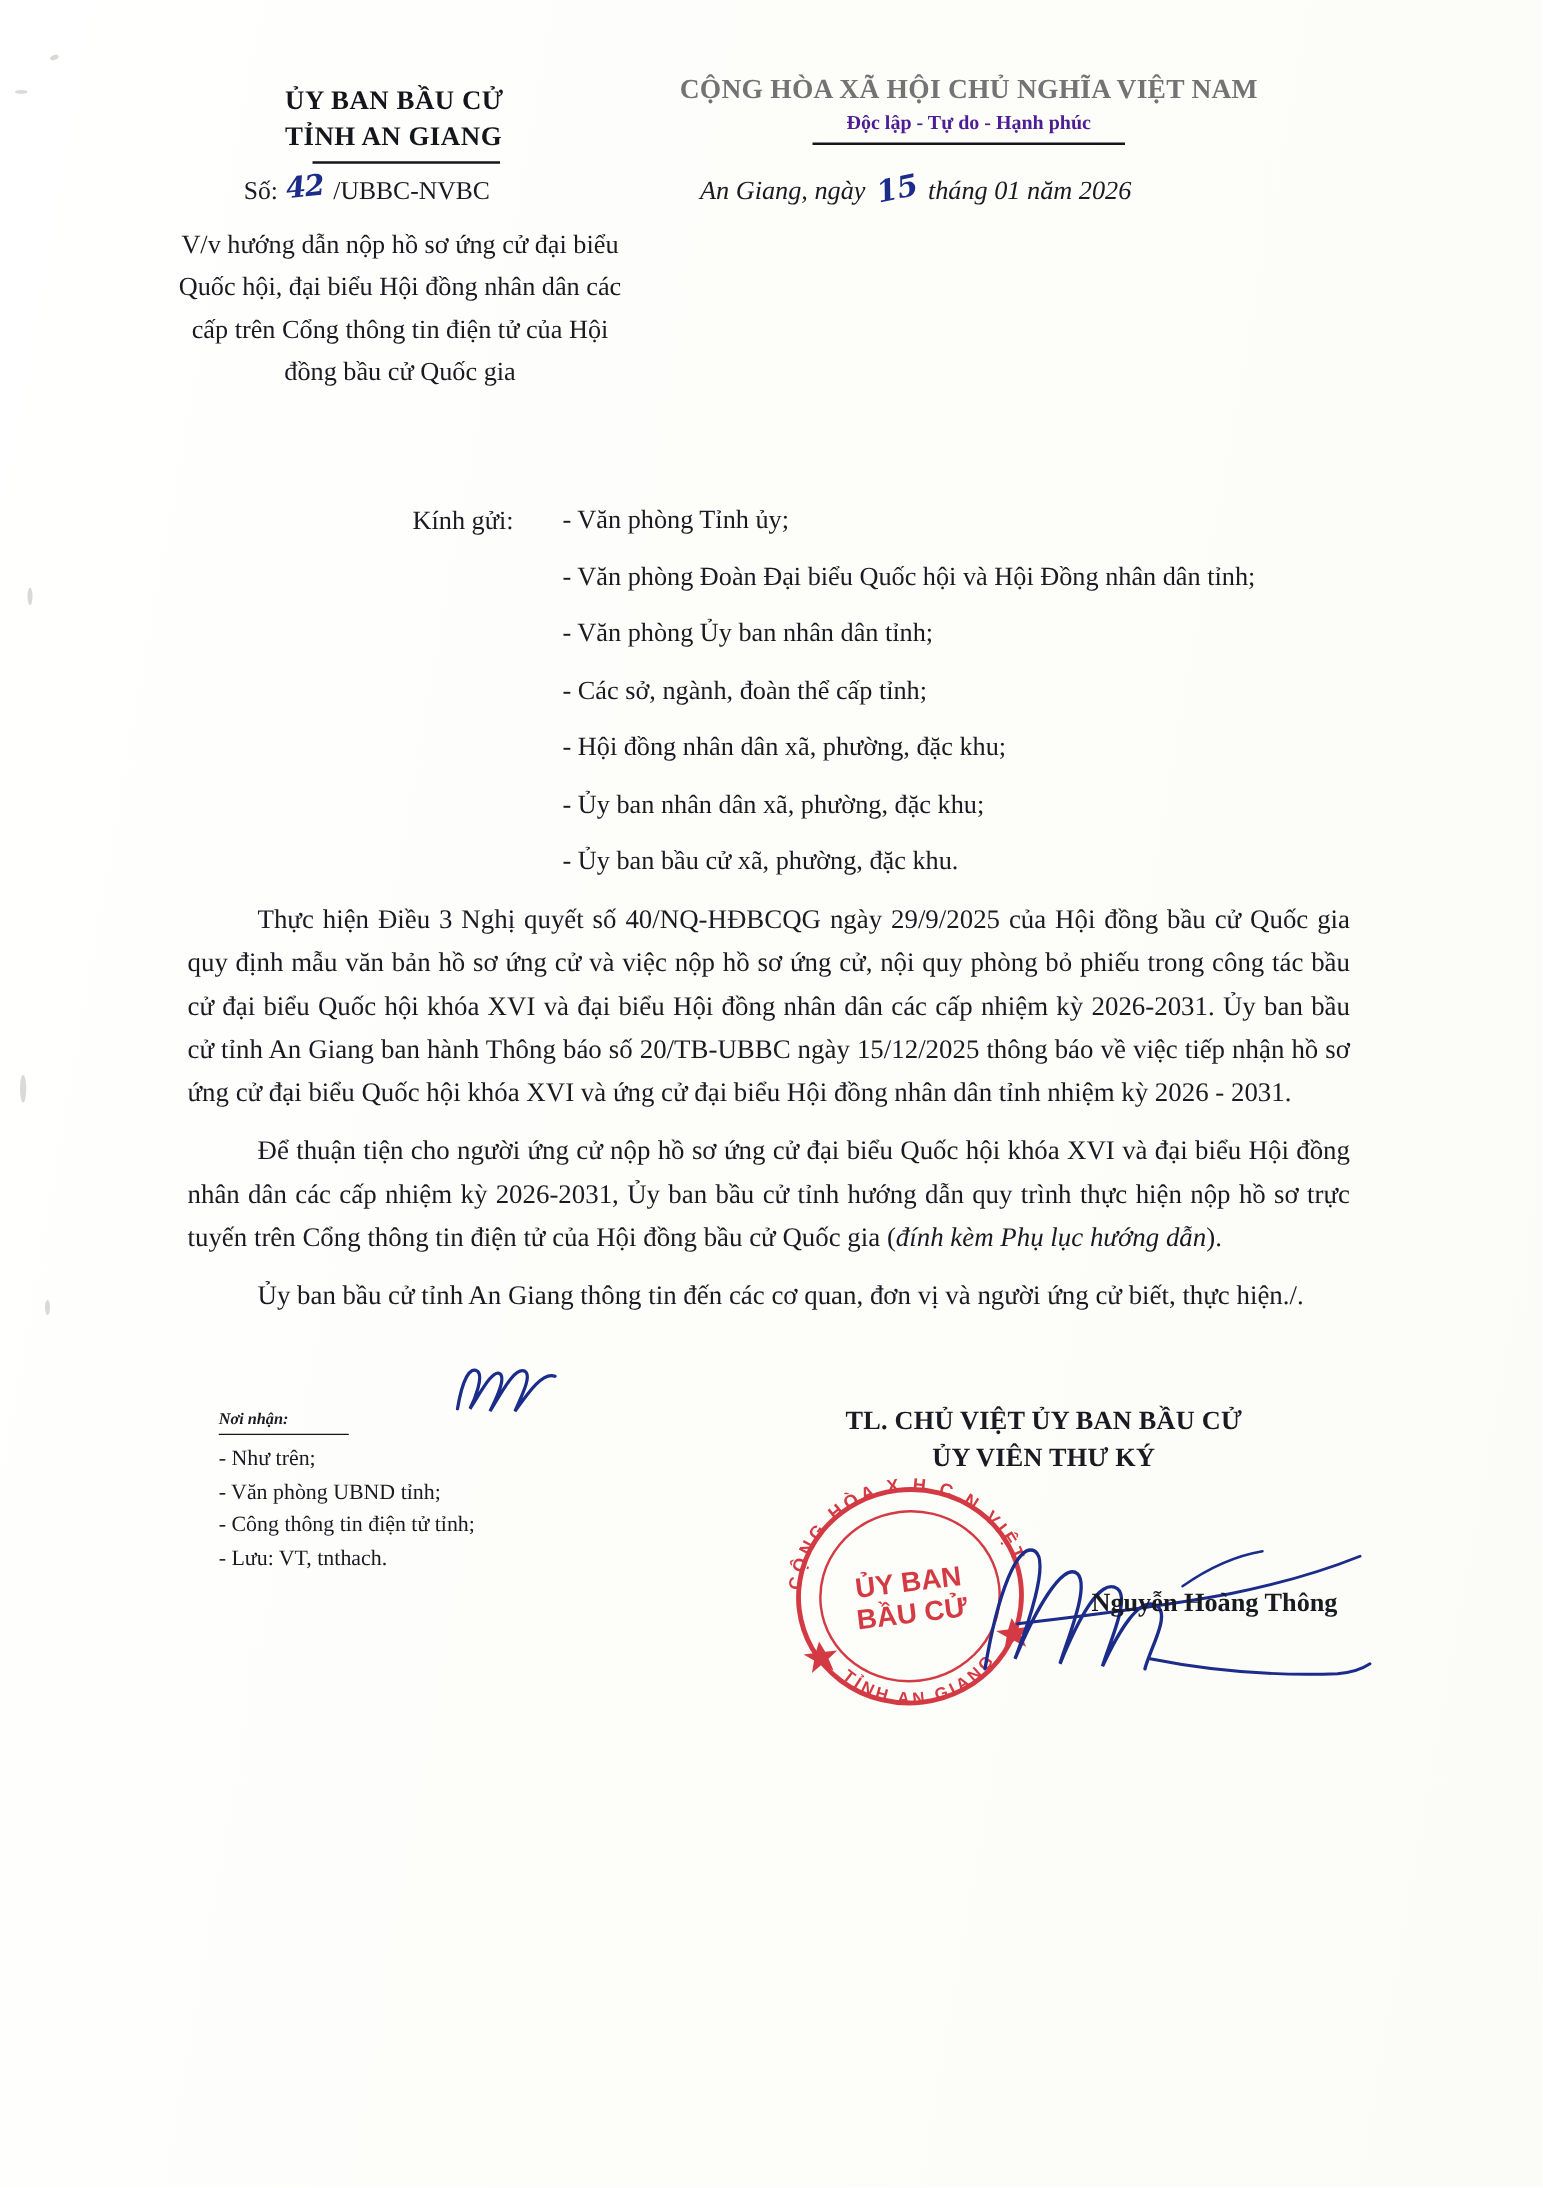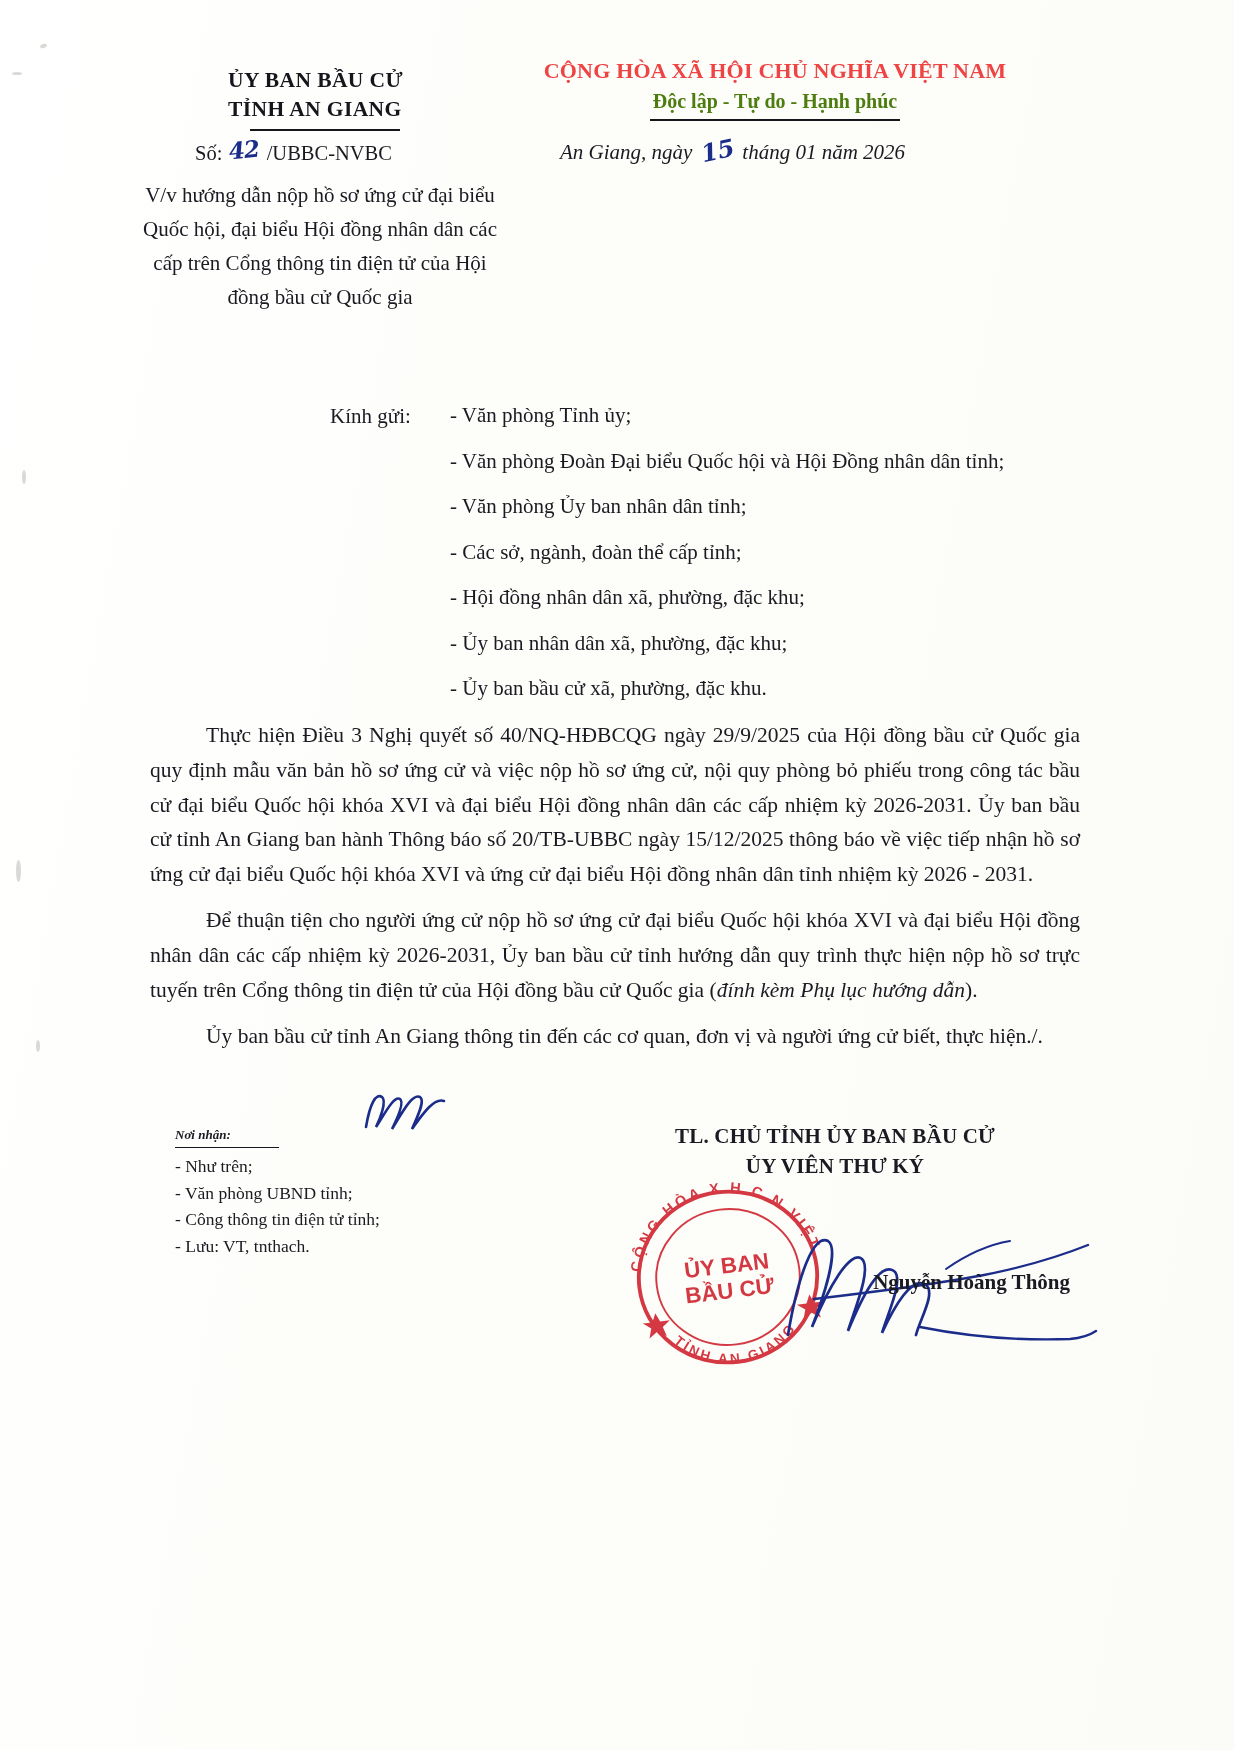--- a/index.html
+++ b/index.html
@@ -79,7 +79,7 @@
     font-weight: bold;
     font-size: 22px;
     letter-spacing: .2px;
-    color: #ef4444;
+    color: #737373;
   }
   .nation-line2 {
     font-weight: bold;

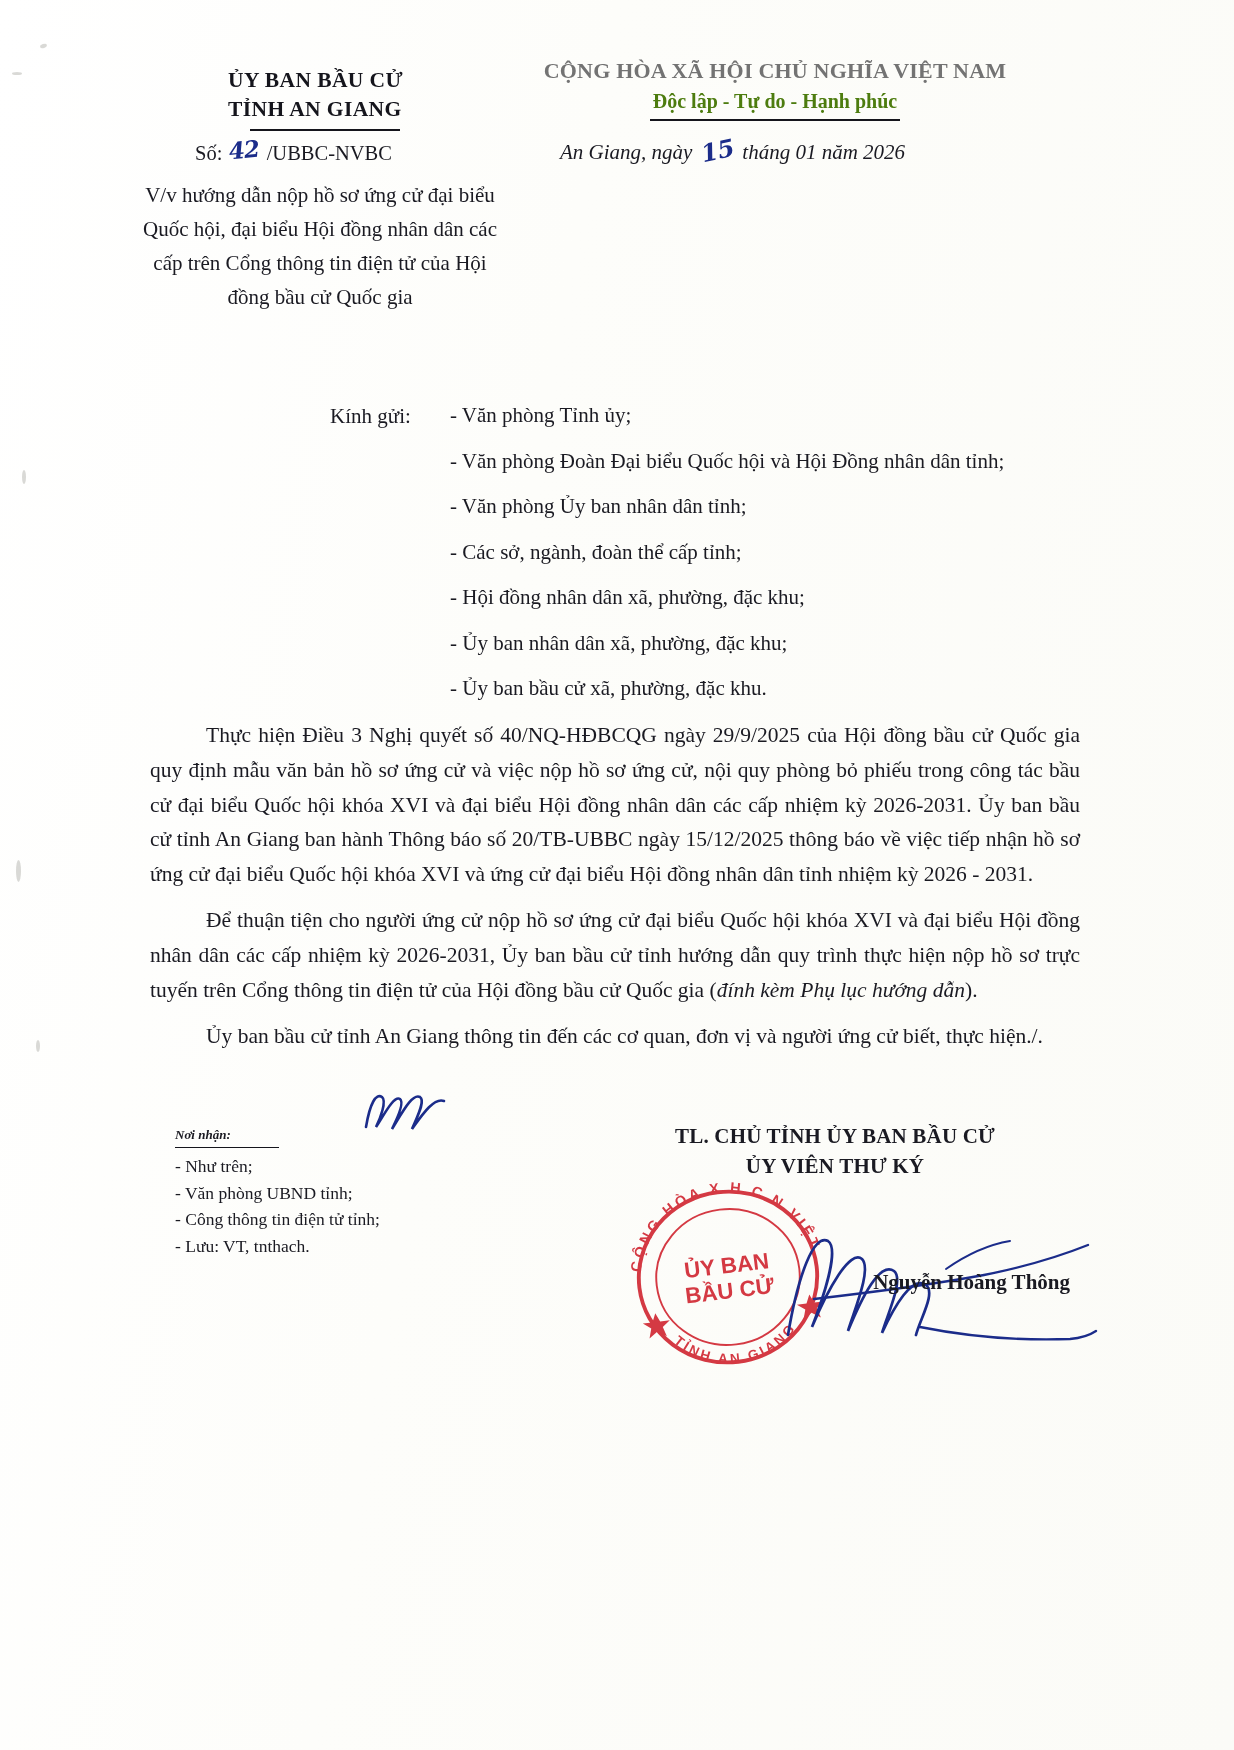--- a/index.html
+++ b/index.html
@@ -83,9 +83,9 @@
   }
   .nation-line2 {
     font-weight: bold;
-    font-size: 20px;
+    font-size: 16px;
     margin-top: 6px;
-    color: #4d7c0f;
+    color: #4c1d95;
   }
   .nation-underline {
     width: 250px;

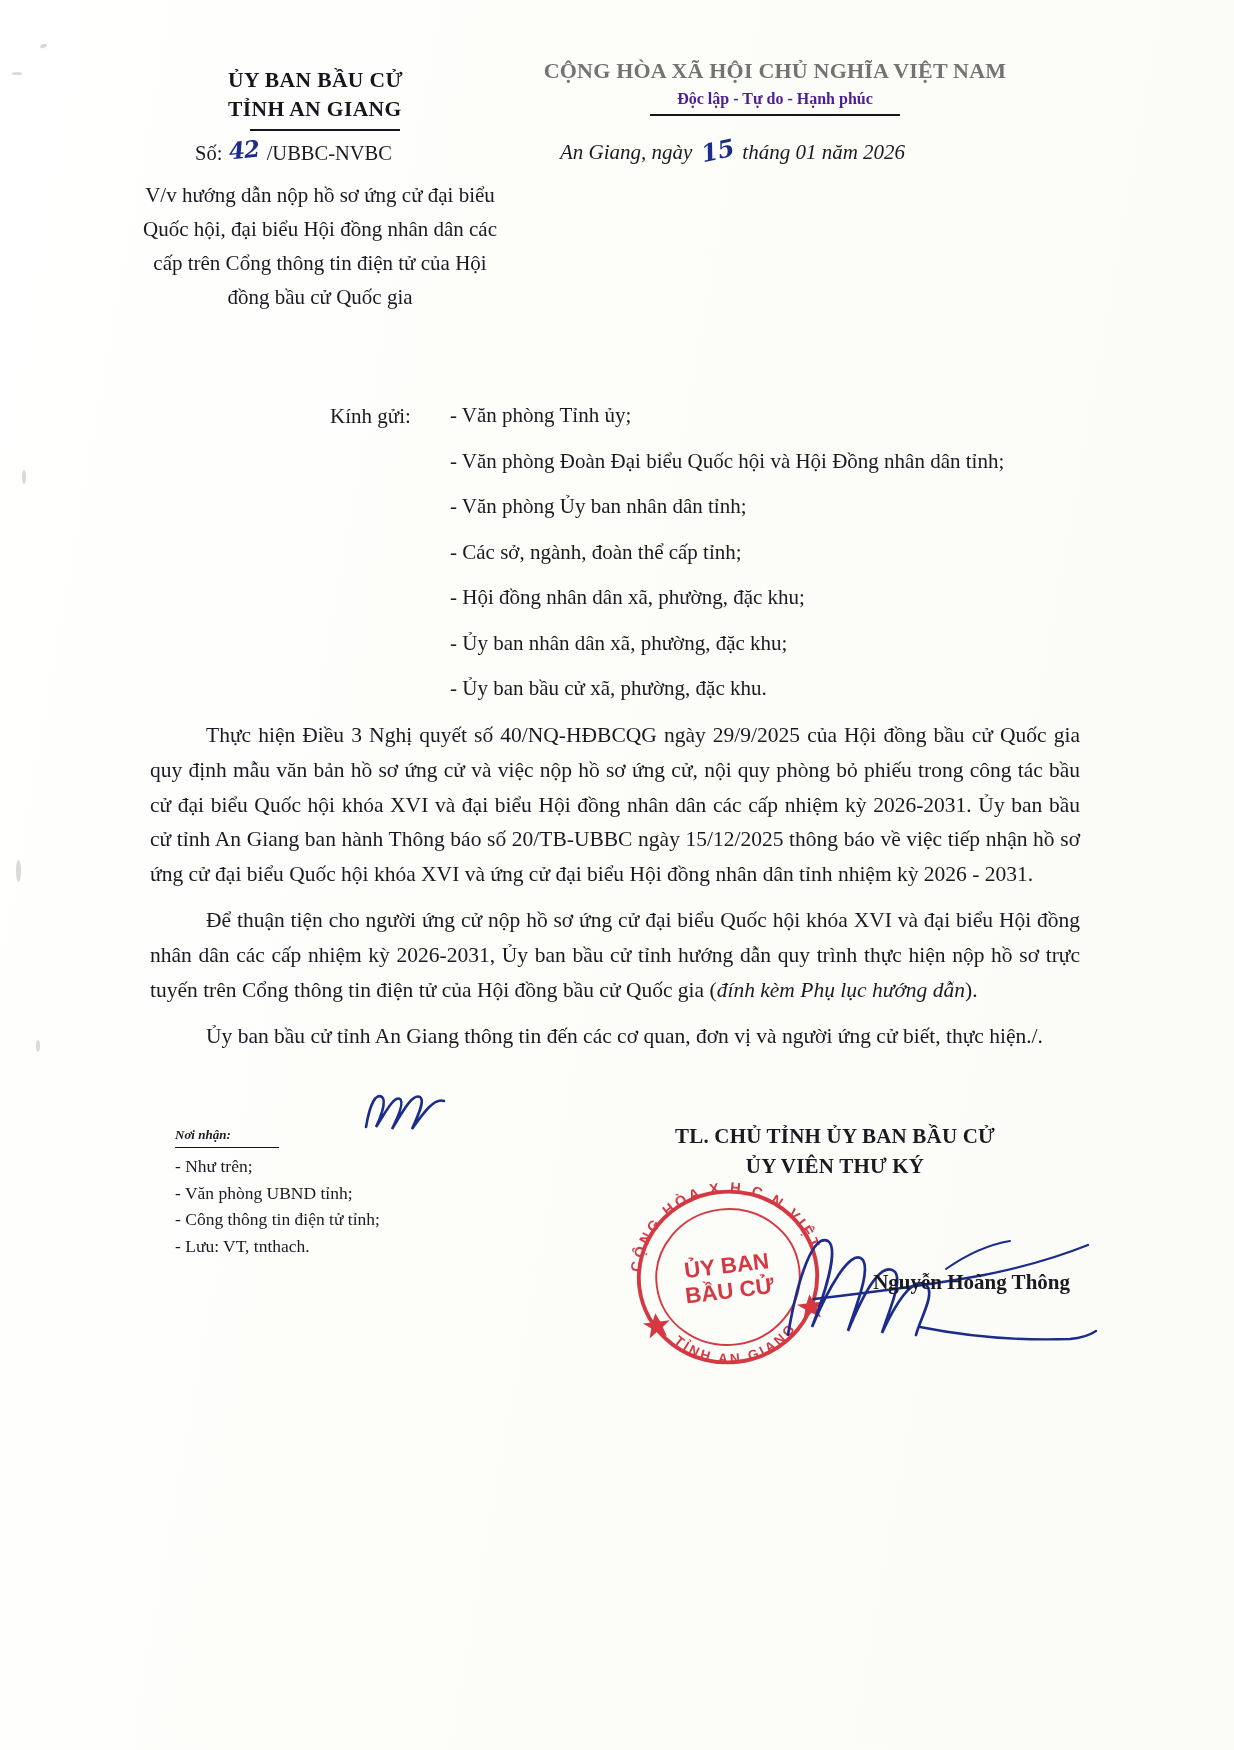--- a/index.html
+++ b/index.html
@@ -329,7 +329,7 @@
   </div>
 
   <div class="signature-block">
-    <div class="sig-title">TL. CHỦ TỈNH ỦY BAN BẦU CỬ</div>
+    <div class="sig-title">TL. CHỦ VIỆT ỦY BAN BẦU CỬ</div>
     <div class="sig-title">ỦY VIÊN THƯ KÝ</div>
     <div class="sig-name">Nguyễn Hoàng Thông</div>
   </div>

